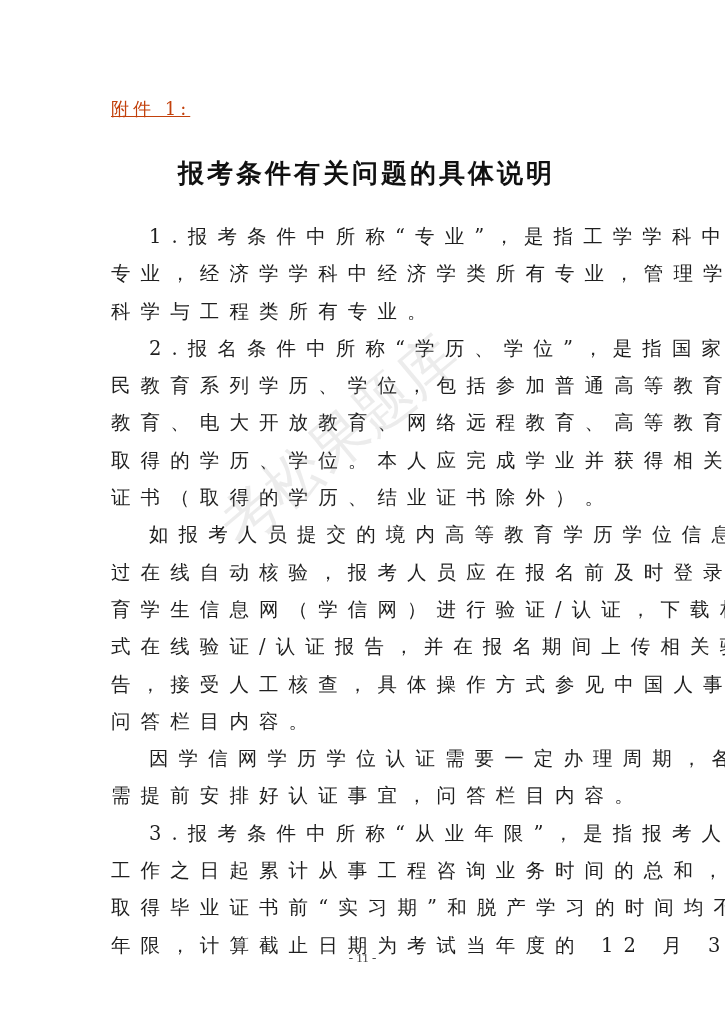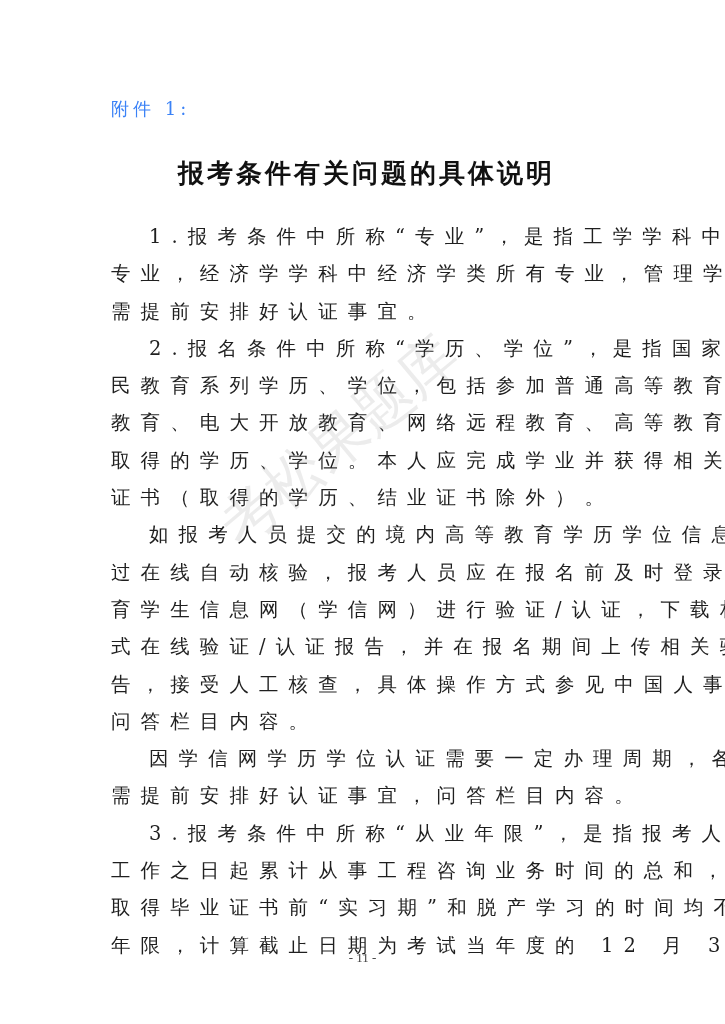--- a/index.html
+++ b/index.html
@@ -27,8 +27,9 @@
     top: 97px;
     font-size: 18px;
     letter-spacing: 4px;
-    color: #3b82f6;
+    color: #c2410c;
     white-space: nowrap;
+    text-decoration: underline;
   }
   .doc-title {
     position: absolute;

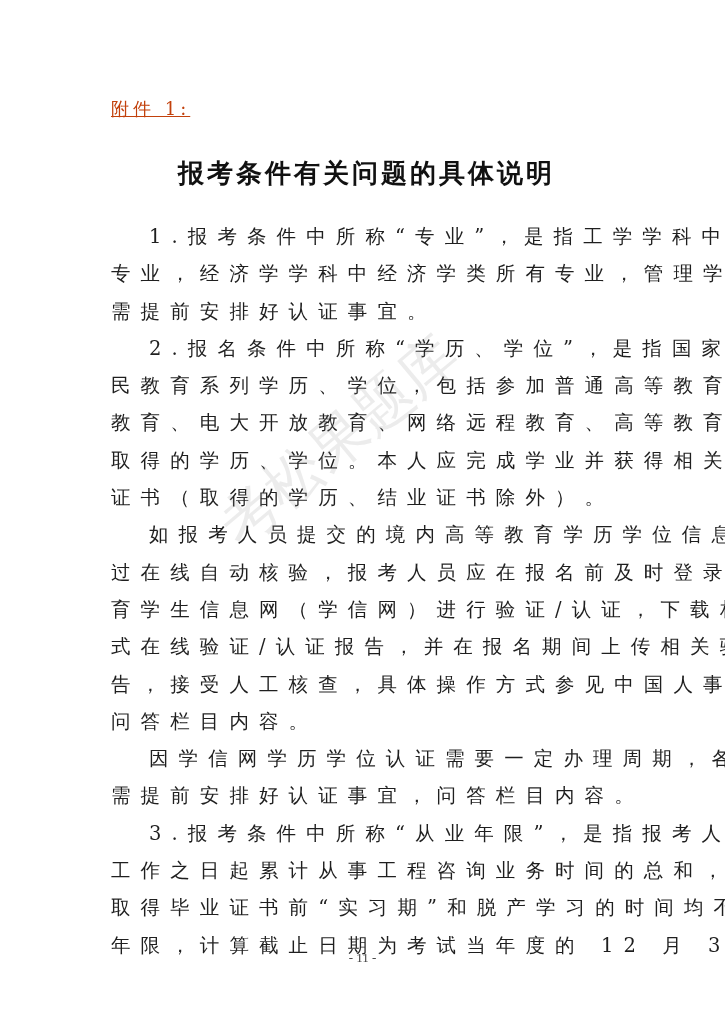--- a/index.html
+++ b/index.html
@@ -100,7 +100,7 @@
     <div class="paragraph">
       <div class="line indent">1.报考条件中所称“专业”，是指工学学科中所有门类</div>
       <div class="line">专业，经济学学科中经济学类所有专业，管理学学科中管理</div>
-      <div class="line">需提前安排好认证事宜。</div>
+      <div class="line">科学与工程类所有专业。</div>
     </div>
 
     <div class="paragraph">

